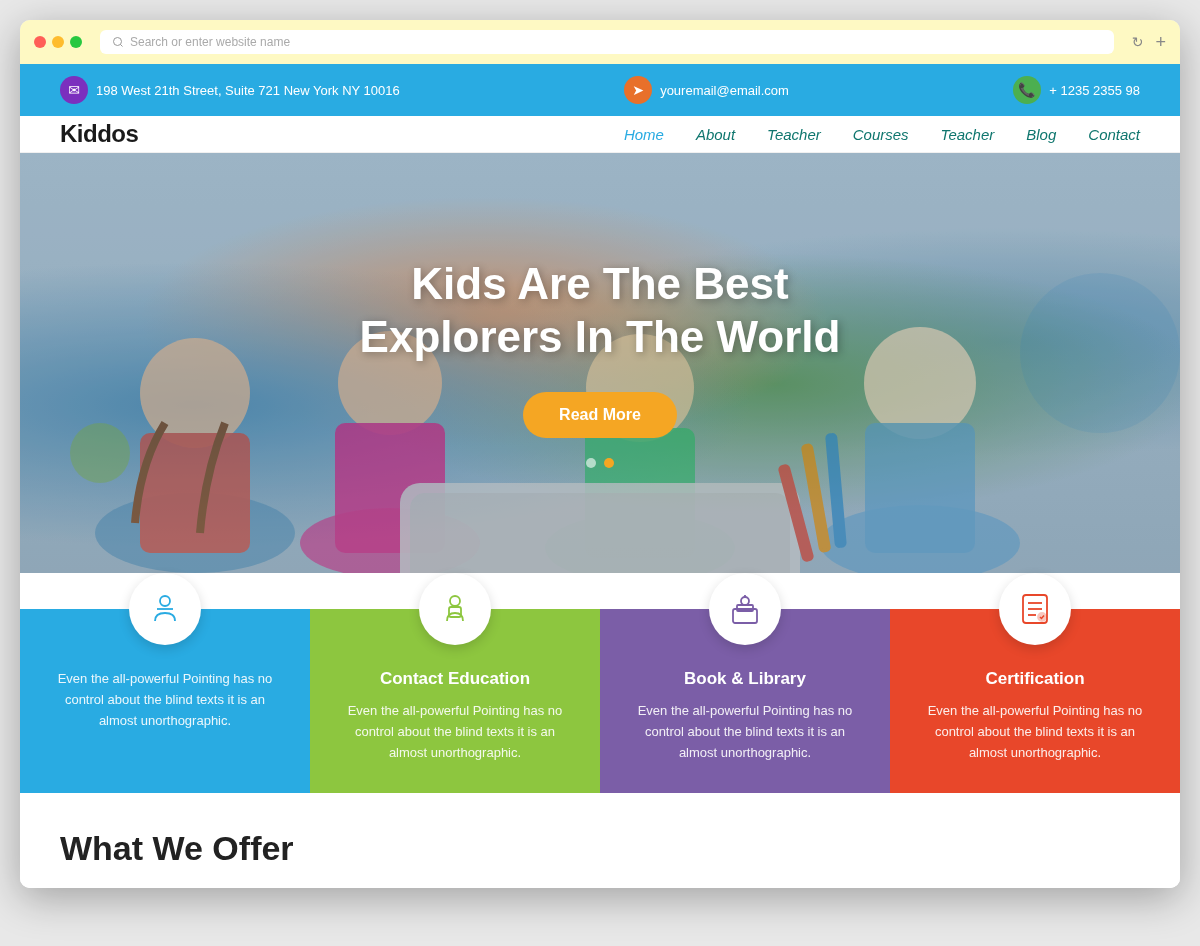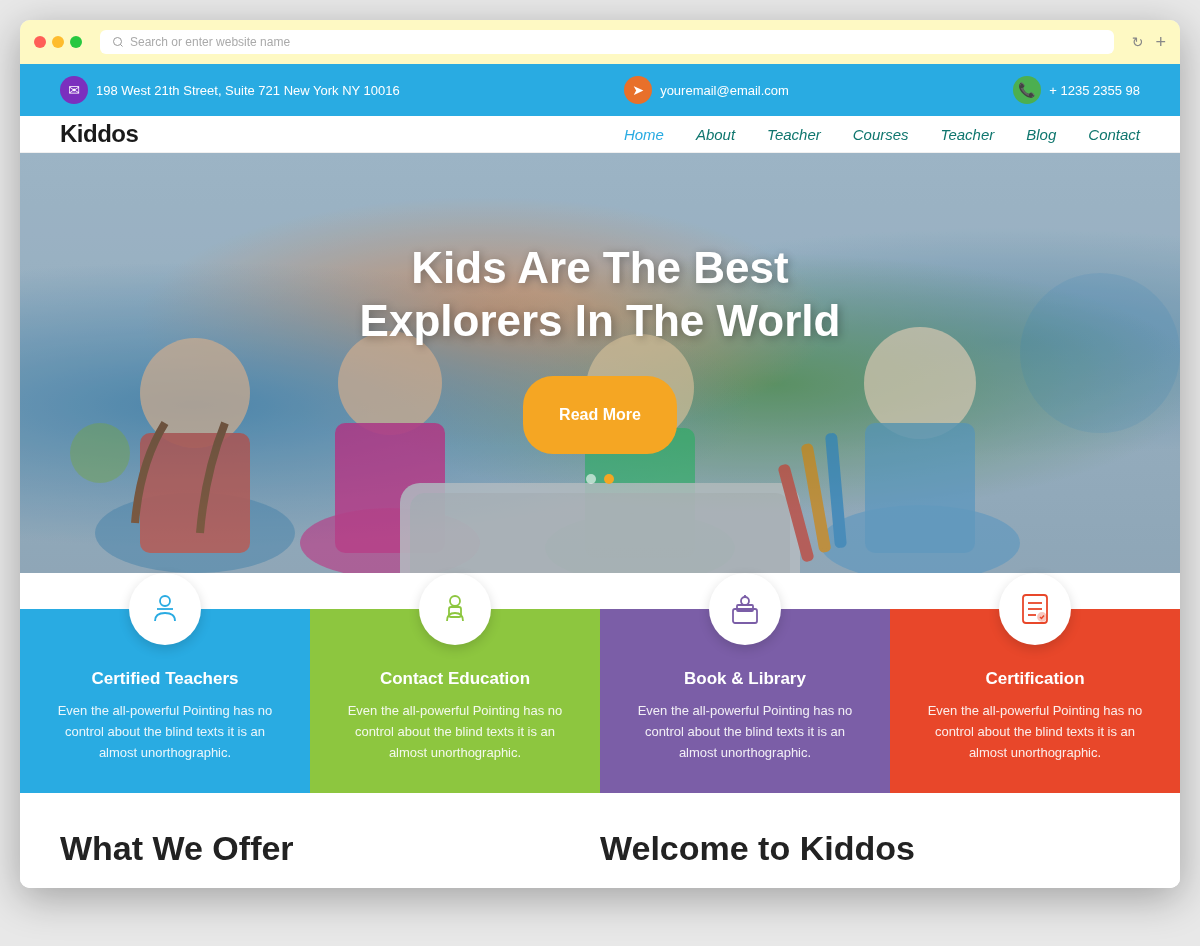--- a/index.html
+++ b/index.html
@@ -41,7 +41,7 @@
     .hero-overlay { position: absolute; inset: 0; background: rgba(0,0,0,0.15); }
     .hero-content { position: absolute; inset: 0; display: flex; flex-direction: column; align-items: center; justify-content: center; }
     .hero-title { color: white; font-size: 44px; font-weight: 800; text-align: center; line-height: 1.2; text-shadow: 2px 2px 8px rgba(0,0,0,0.3); }
-    .read-more-btn { margin-top: 28px; background: #F5A623; color: white; border: none; padding: 30px 36px; border-radius: 30px; font-size: 16px; font-weight: 600; cursor: pointer; }
+    .read-more-btn { margin-top: 28px; background: #F5A623; color: white; border: none; padding: 14px 36px; border-radius: 30px; font-size: 16px; font-weight: 600; cursor: pointer; }
     .slider-dots { display: flex; gap: 8px; margin-top: 20px; }
     .dot { width: 10px; height: 10px; border-radius: 50%; }
     .dot-inactive { background: rgba(255,255,255,0.6); }

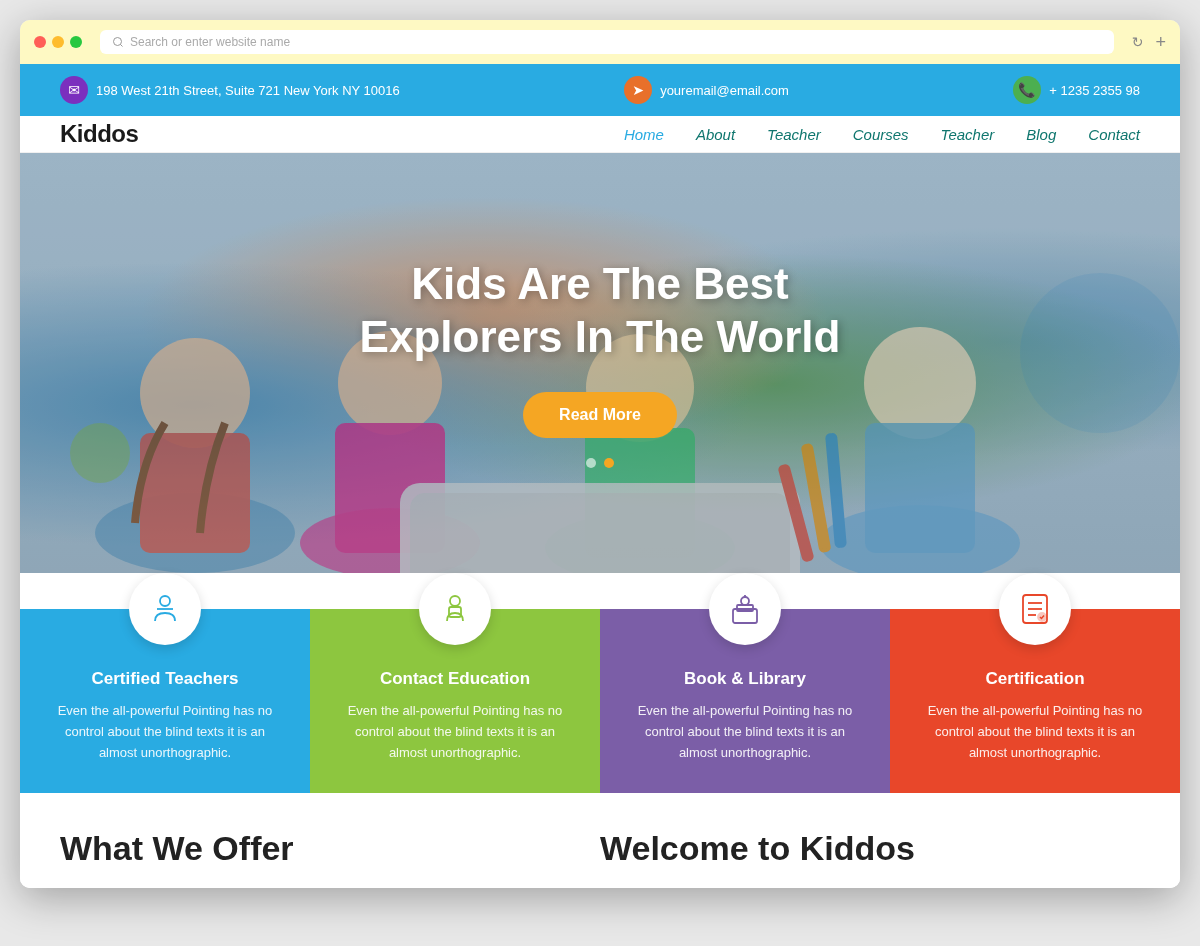--- a/index.html
+++ b/index.html
@@ -188,7 +188,6 @@
             <line x1="10" y1="18" x2="26" y2="18"></line>
           </svg>
         </div>
-        <div class="feature-title">Certified Teachers</div>
         <div class="feature-text">Even the all-powerful Pointing has no control about the blind texts it is an almost unorthographic.</div>
       </div>
 

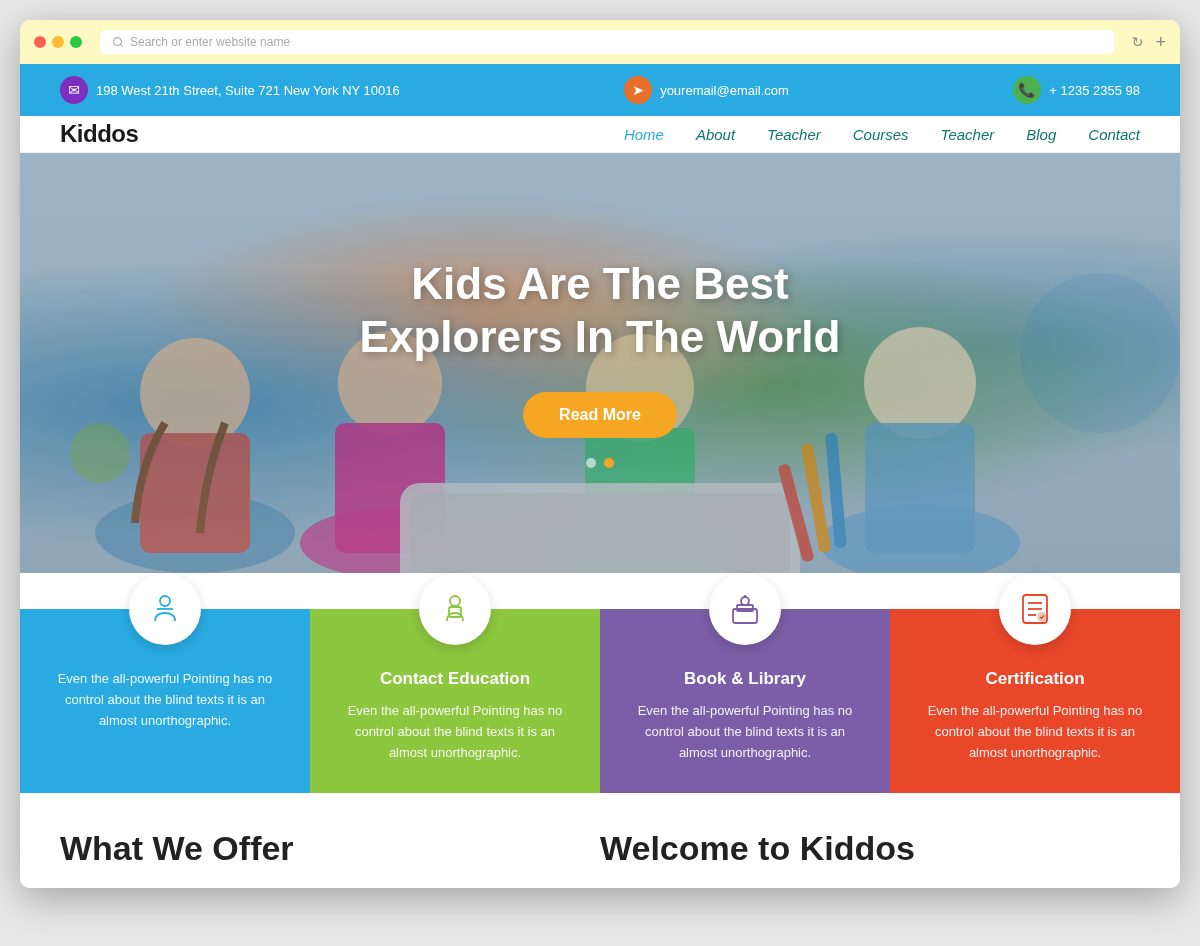--- a/index.html
+++ b/index.html
@@ -234,7 +234,6 @@
 
     <div class="bottom-teaser">
       <div class="teaser-title">What We Offer</div>
-      <div class="teaser-title">Welcome to Kiddos</div>
     </div>
   </div>
 </div>

